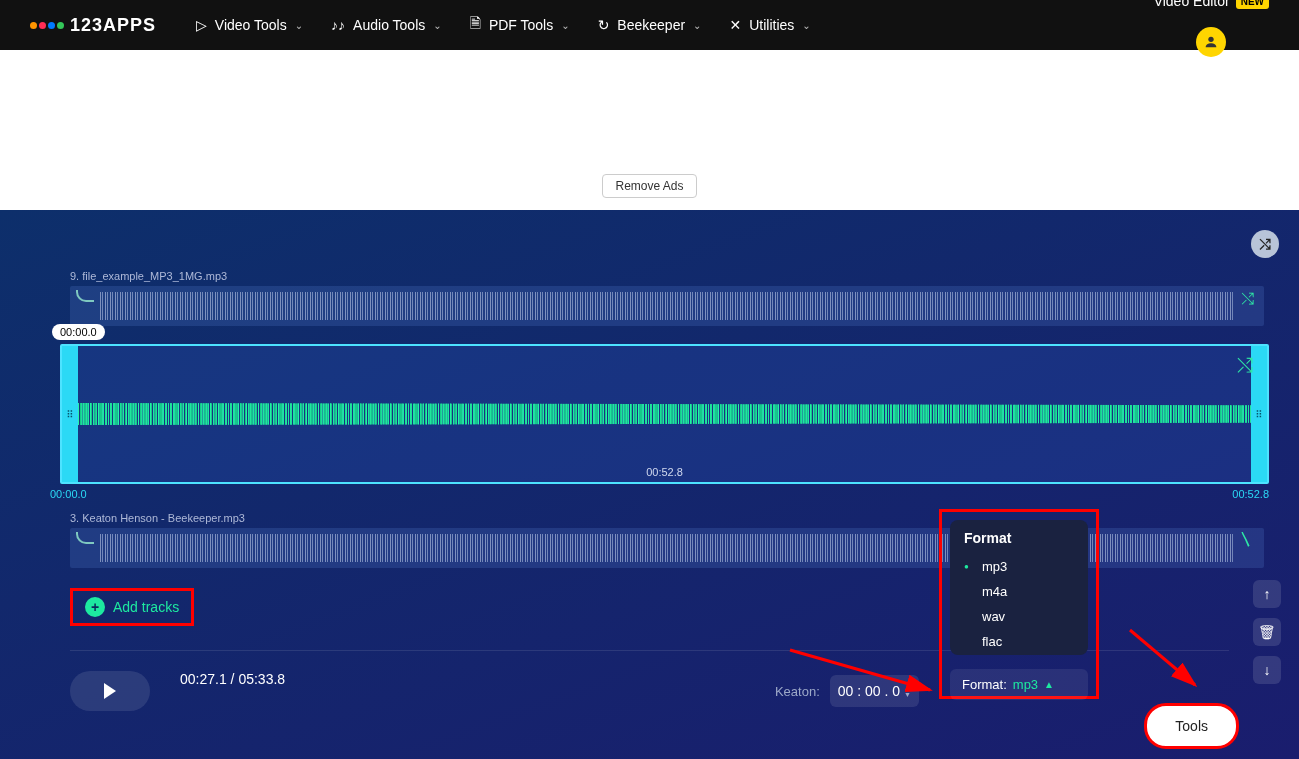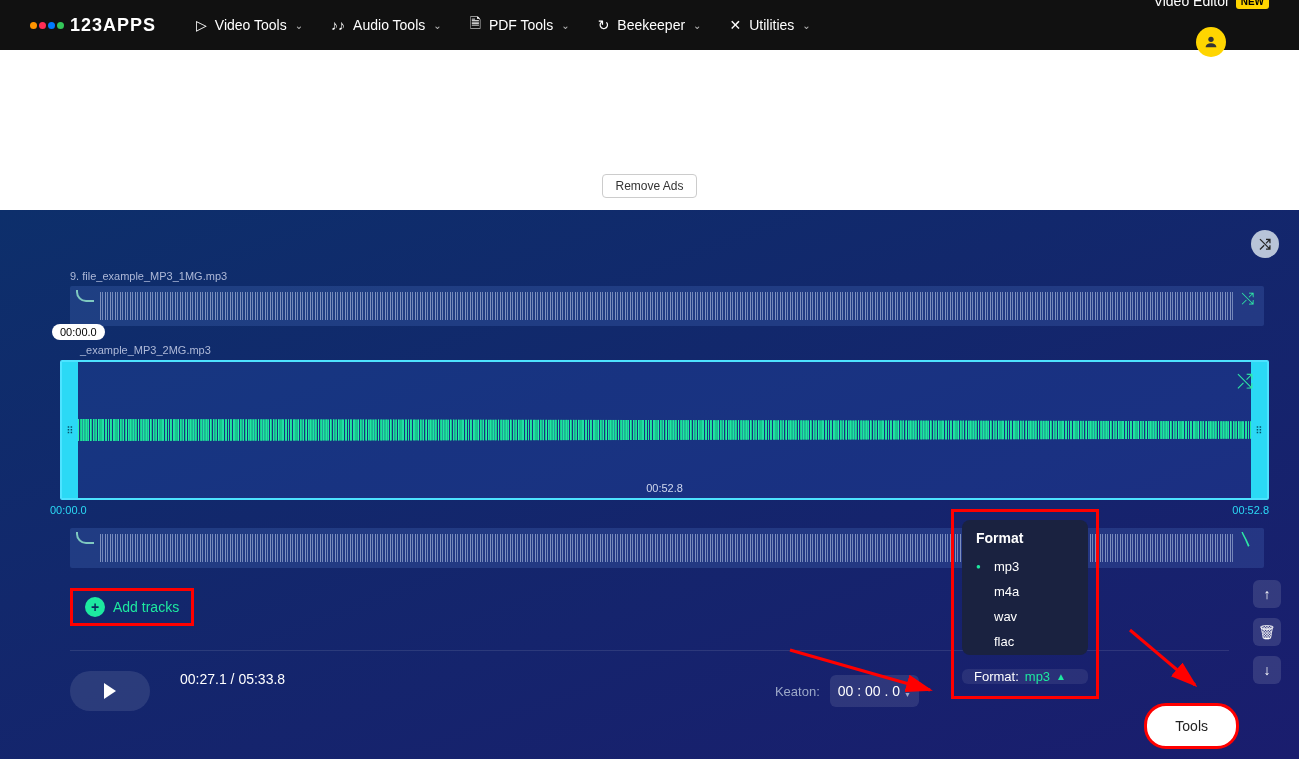--- a/index.html
+++ b/index.html
@@ -138,7 +138,6 @@
 
     <div class="track2-wrap">
       <div class="time-tooltip">00:00.0</div>
-      <div class="track-label" style="margin-left:50px">_example_MP3_2MG.mp3</div>
       <div class="track2">
         <div class="handle">⠿</div>
         <div class="wave2">

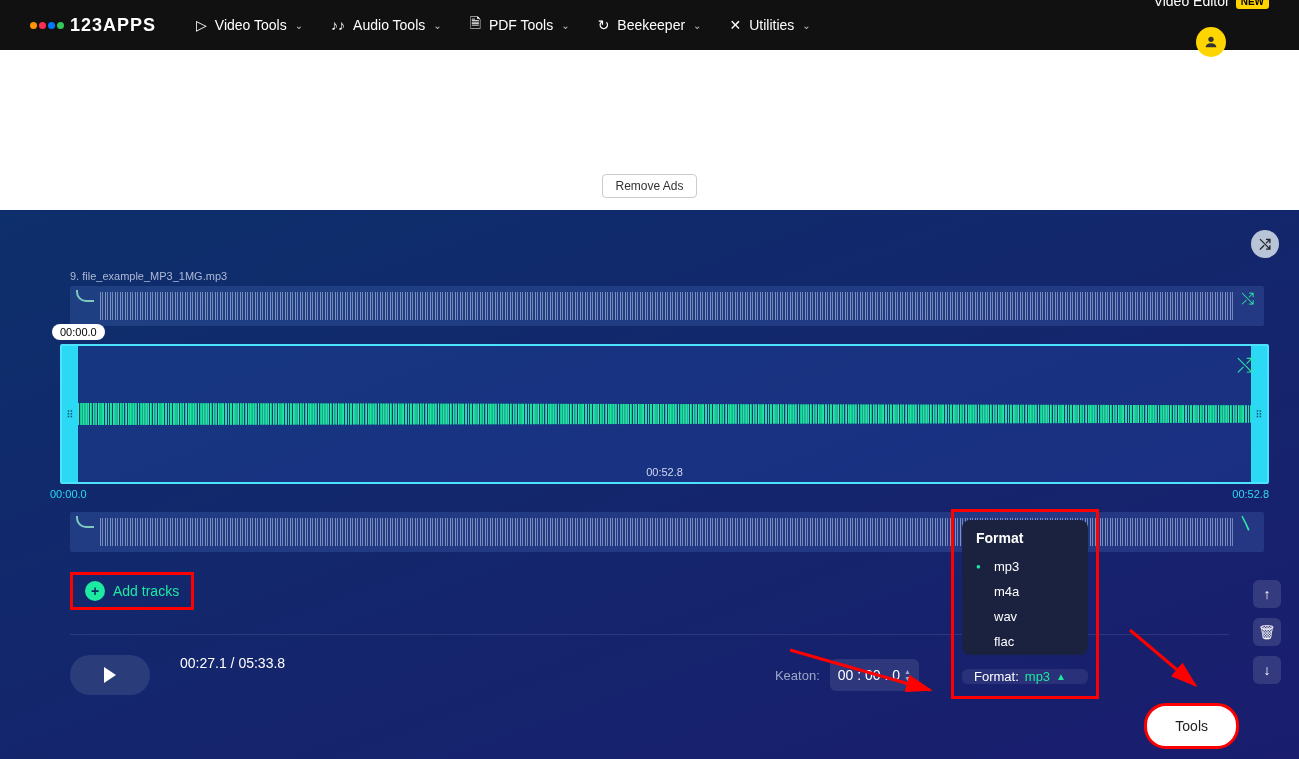--- a/index.html
+++ b/index.html
@@ -154,6 +154,7 @@
     </div>
 
     <div class="track3">
+      <div class="track-label">3. Keaton Henson - Beekeeper.mp3</div>
       <div class="track1">
         <div class="fade-icon fade-left"></div>
         <div class="wave1"></div>

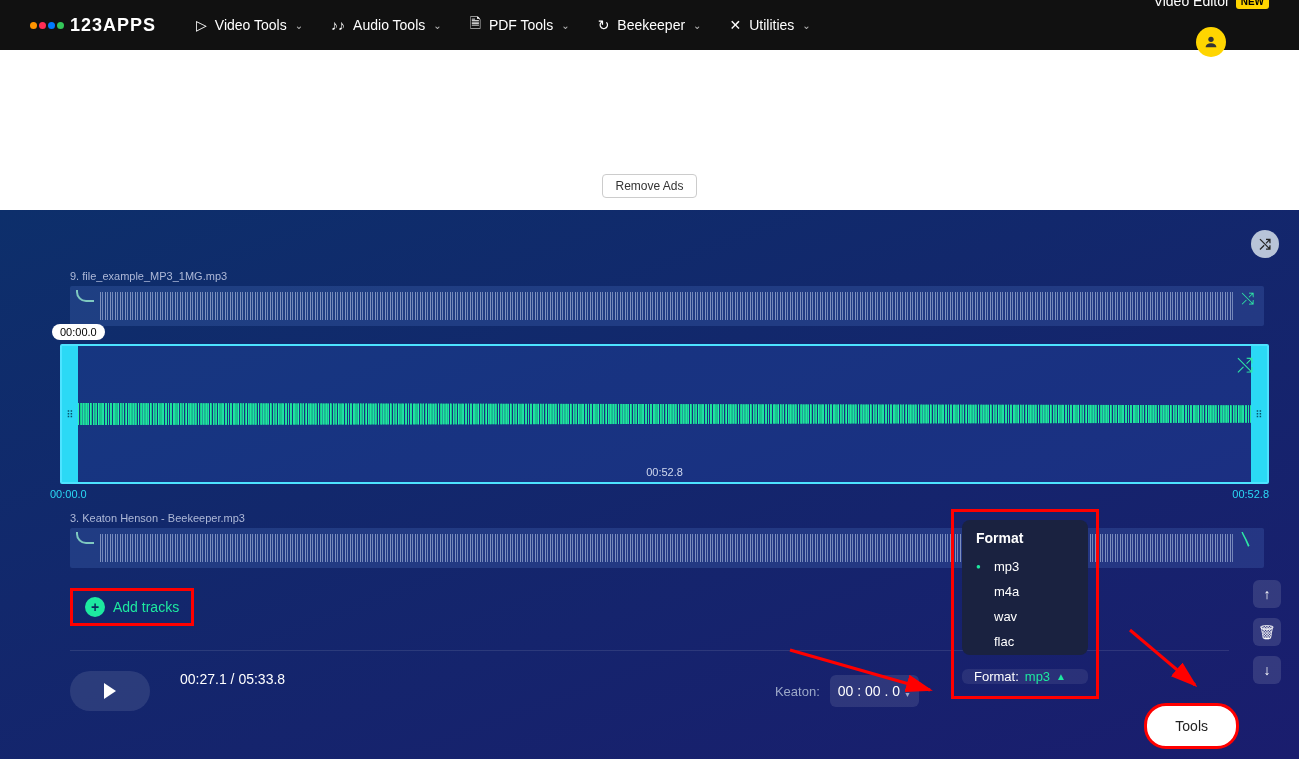--- a/index.html
+++ b/index.html
@@ -54,7 +54,7 @@
   .field-label { font-size: 13px; color: #9ca8c8; }
   .time-box { background: rgba(255,255,255,0.1); padding: 8px 8px; border-radius: 6px; display: flex; align-items: center; font-size: 14px; }
   .stepper { display: flex; flex-direction: column; font-size: 7px; color: #9ca8c8; line-height: 7px; margin-left: 4px; }
-  .format-popup { position: absolute; right: 200px; bottom: 60px; border: 3px solid #f00; padding: 8px; width: 148px; height: 190px; }
+  .format-popup { position: absolute; right: 200px; bottom: 60px; border: 3px solid #f00; padding: 8px; width: 160px; height: 190px; }
   .format-popup-inner { background: #1a2240; border-radius: 8px; padding: 10px 14px; height: 135px; }
   .format-title { font-size: 14px; font-weight: 600; margin-bottom: 8px; }
   .format-list { list-style: none; }

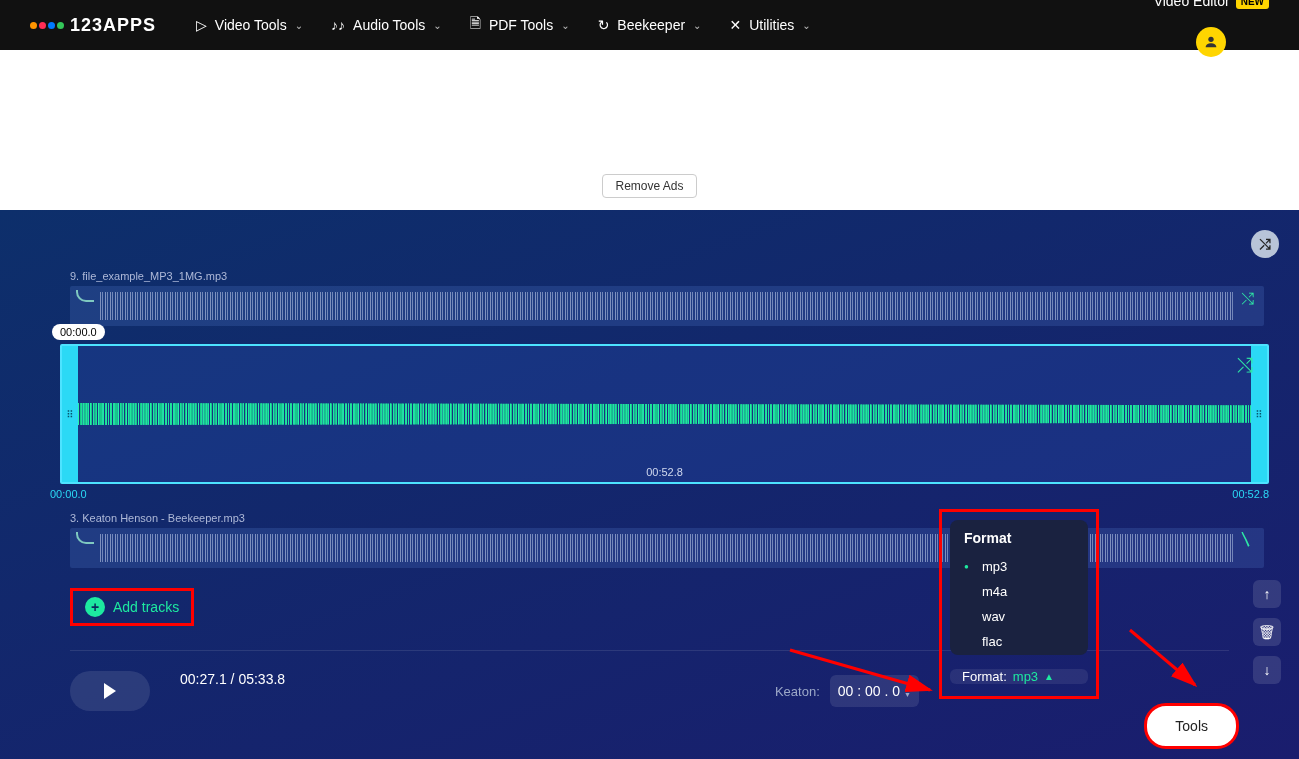--- a/index.html
+++ b/index.html
@@ -60,7 +60,7 @@
   .format-list { list-style: none; }
   .format-list li { font-size: 13px; padding: 5px 0 5px 18px; position: relative; cursor: pointer; }
   .format-list li.sel::before { content: '●'; color: #1de9a0; position: absolute; left: 0; font-size: 8px; top: 8px; }
-  .format-select { margin-top: 14px; background: rgba(255,255,255,0.08); border-radius: 6px; padding: 0 12px; font-size: 13px; display: flex; align-items: center; gap: 6px; }
+  .format-select { margin-top: 14px; background: rgba(255,255,255,0.08); border-radius: 6px; padding: 8px 12px; font-size: 13px; display: flex; align-items: center; gap: 6px; }
   .format-select .val { color: #1de9a0; }
   .join-wrap { position: absolute; right: 60px; bottom: 10px; }
   .join-btn { background: #fff; color: #222; font-size: 14px; padding: 12px 28px; border-radius: 22px; cursor: pointer; border: 3px solid #f00; }

